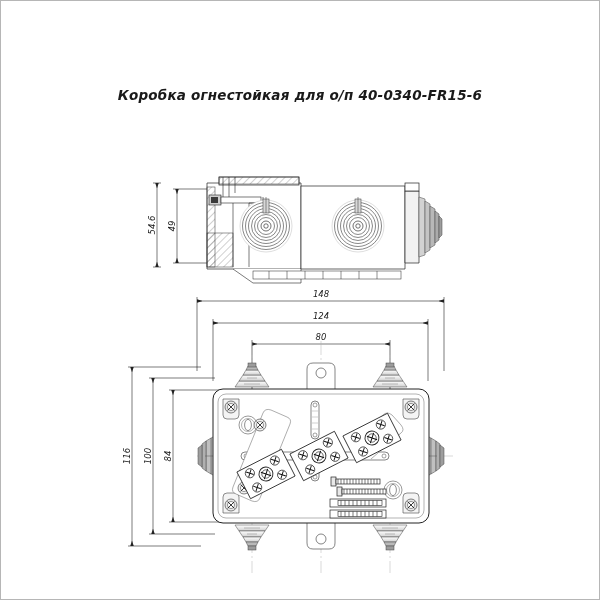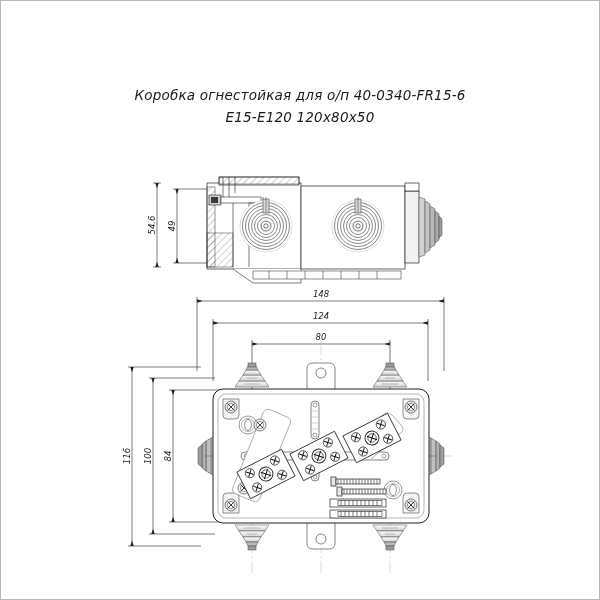--- a/index.html
+++ b/index.html
@@ -9,7 +9,7 @@
         box-sizing:border-box;border:1px solid #b6b6b6;}
   .title{position:absolute;left:0;right:0;text-align:center;
          font-family:"DejaVu Sans",sans-serif;
-         font-style:italic;font-weight:400;color:#1a1a1a;
+         font-style:italic;font-weight:700;color:#1a1a1a;
          letter-spacing:.2px;}
   #title-l1{top:86px;font-size:13.5px;}
   #title-l2{top:108px;font-size:13.5px;}

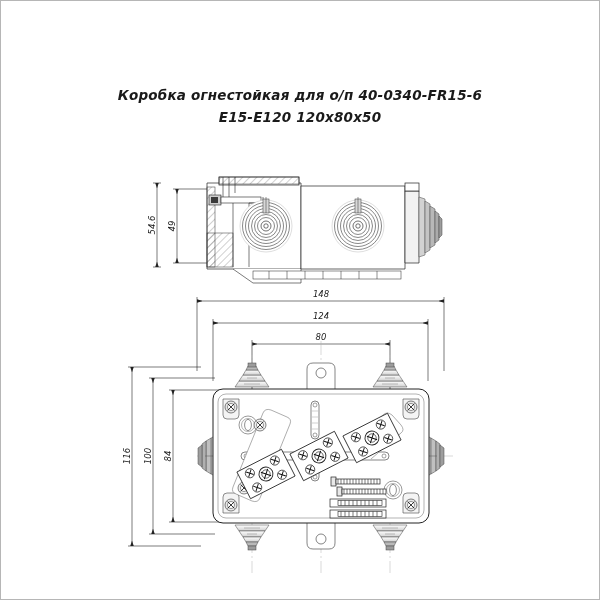--- a/index.html
+++ b/index.html
@@ -22,7 +22,6 @@
 <div id="page">
 
   <div class="title" id="title-l1">Коробка огнестойкая для о/п 40-0340-FR15-6</div>
-  <div class="title" id="title-l2">E15-E120 120x80x50</div>
 
   <svg width="600" height="600" viewBox="0 0 600 600">
     <defs>

